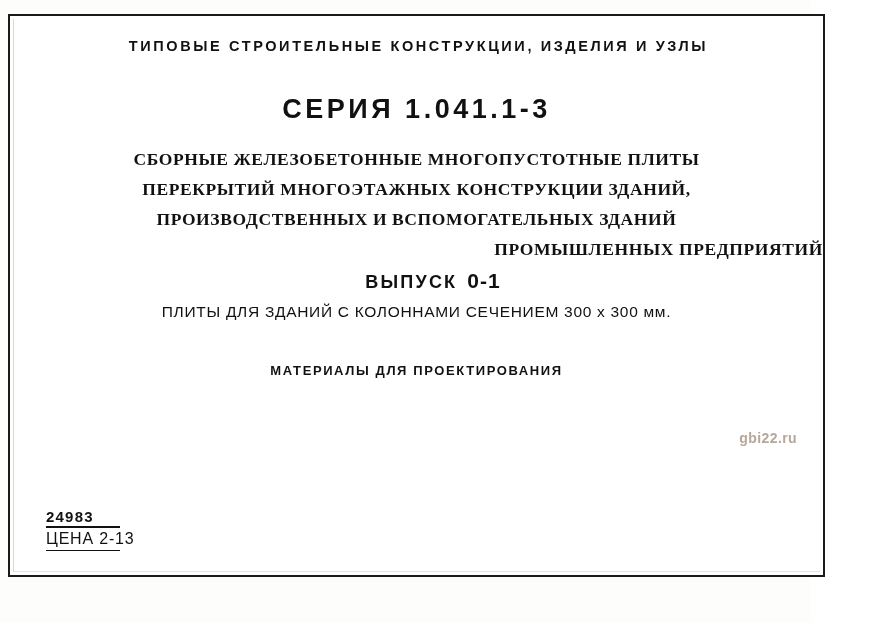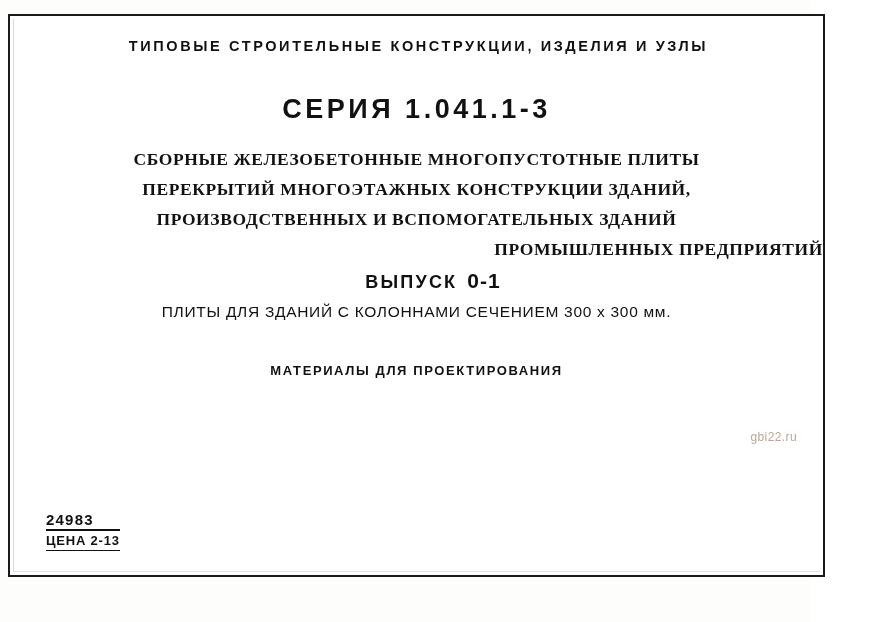--- a/index.html
+++ b/index.html
@@ -162,10 +162,10 @@
     position: absolute;
     right: 14px;
     top: 430px;
-    font-size: 12px;
+    font-size: 14px;
     color: #b9a69a;
     letter-spacing: 0.4px;
-    font-weight: normal;
+    font-weight: bold;
     white-space: nowrap;
   }
 </style>

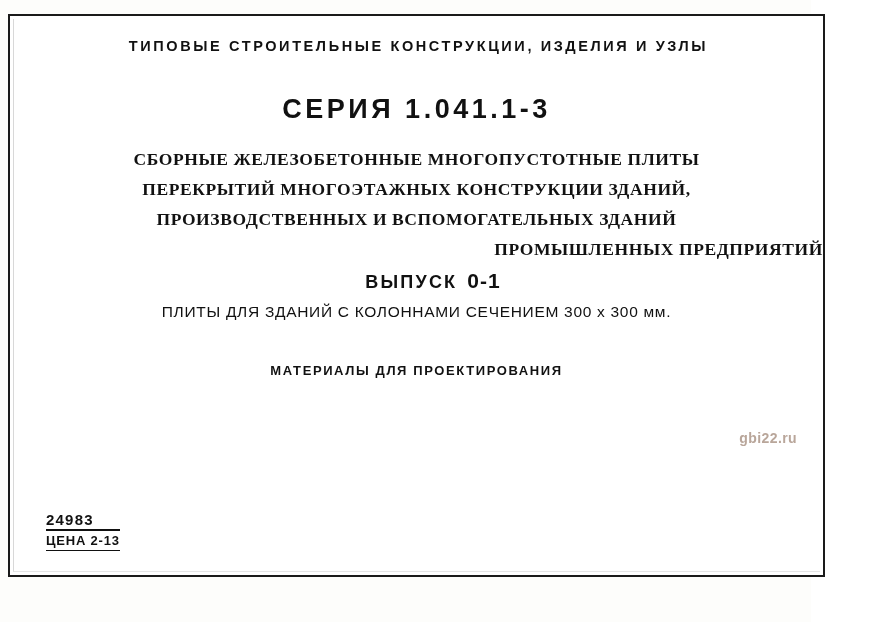--- a/index.html
+++ b/index.html
@@ -143,8 +143,8 @@
     margin: 1px 0 2px 0;
   }
   #stamp-price {
-    font-size: 13px;
-    font-weight: bold;
+    font-size: 16px;
+    font-weight: normal;
     letter-spacing: 0.8px;
     color: #111;
     display: block;

